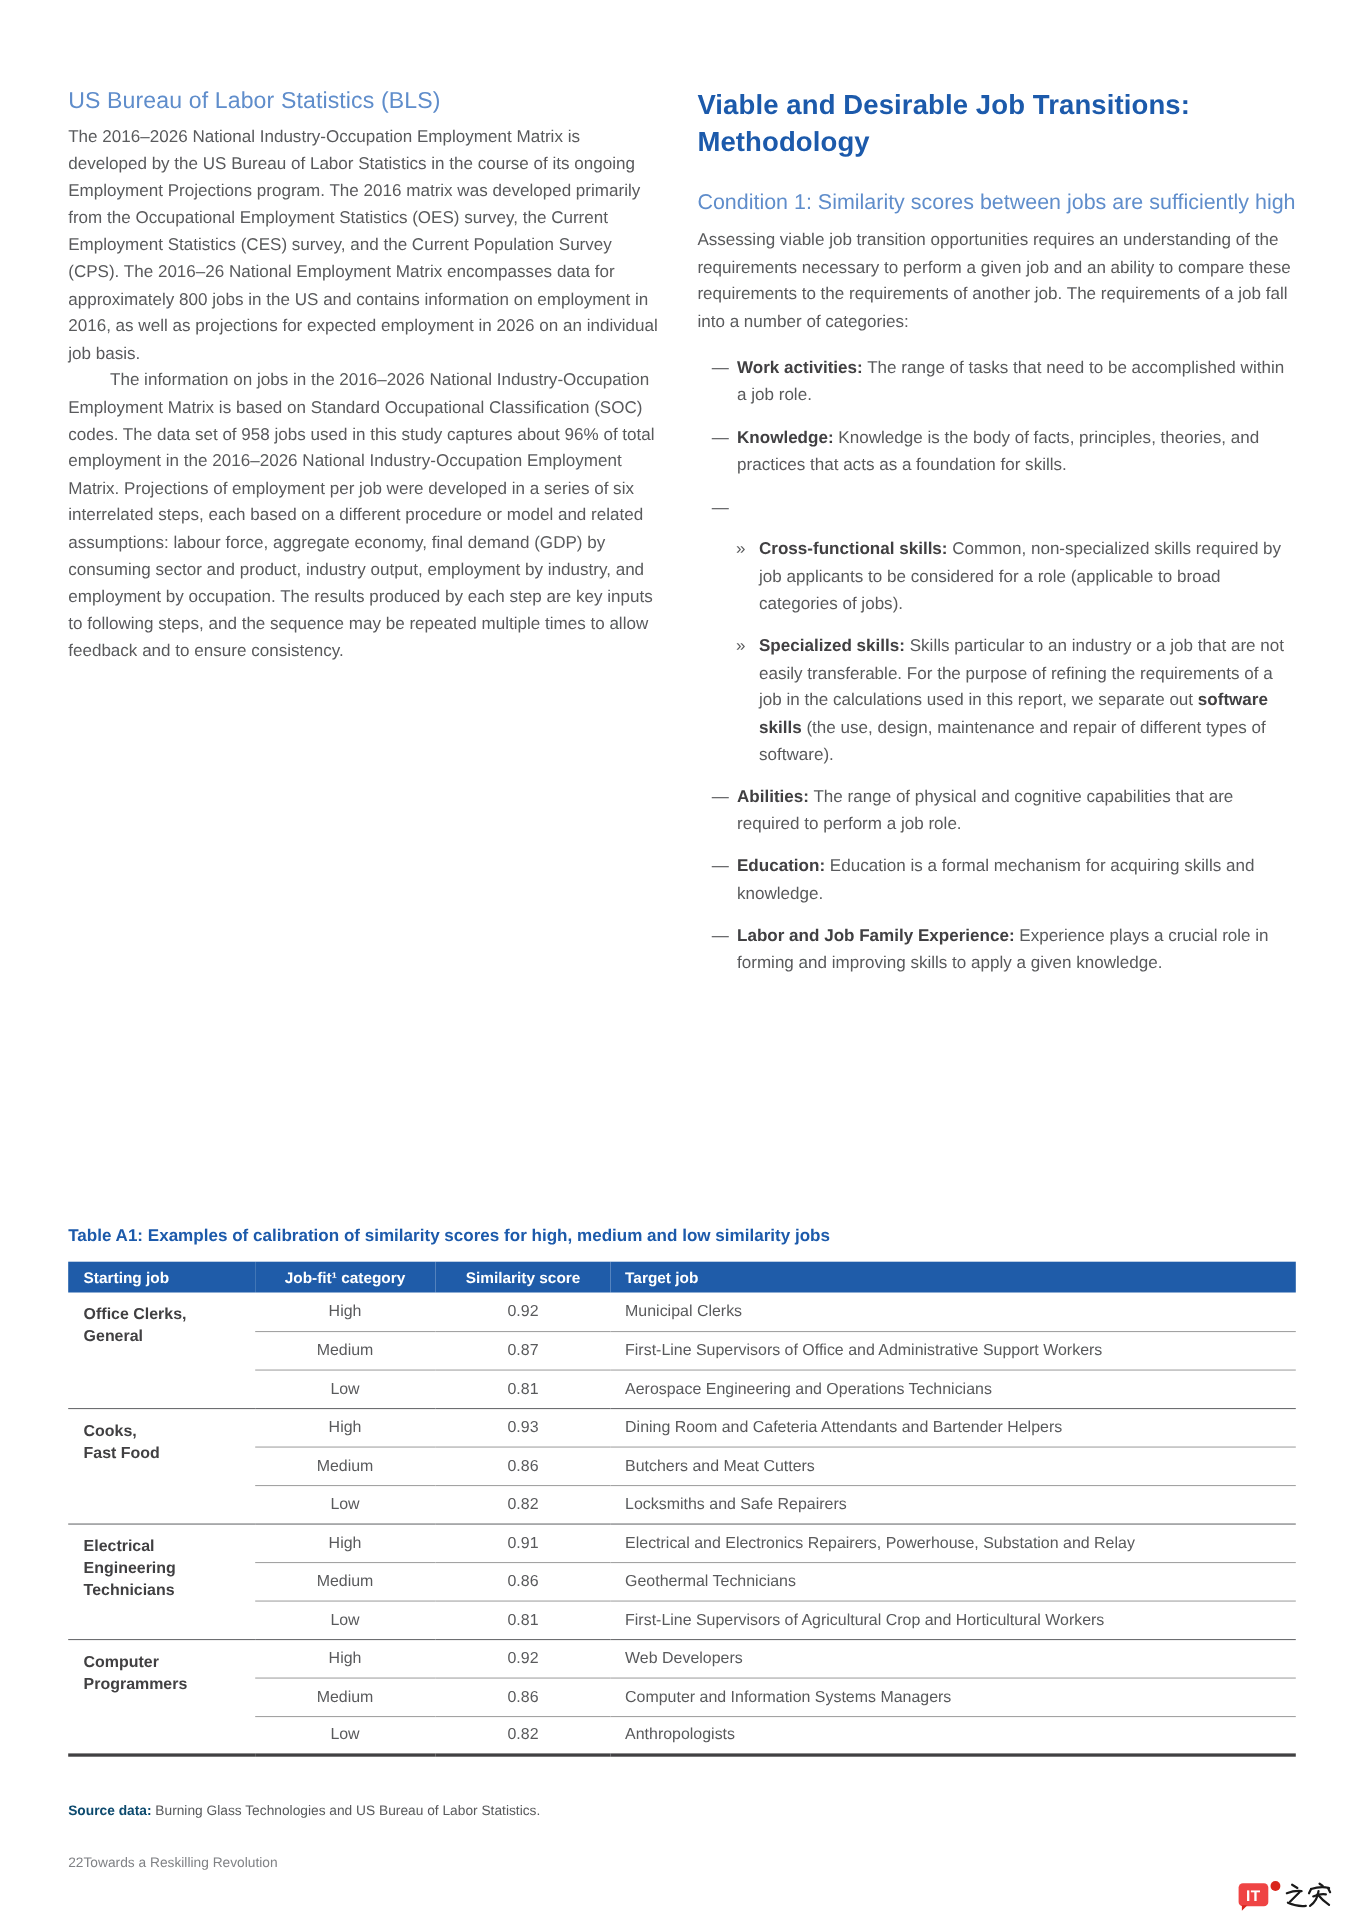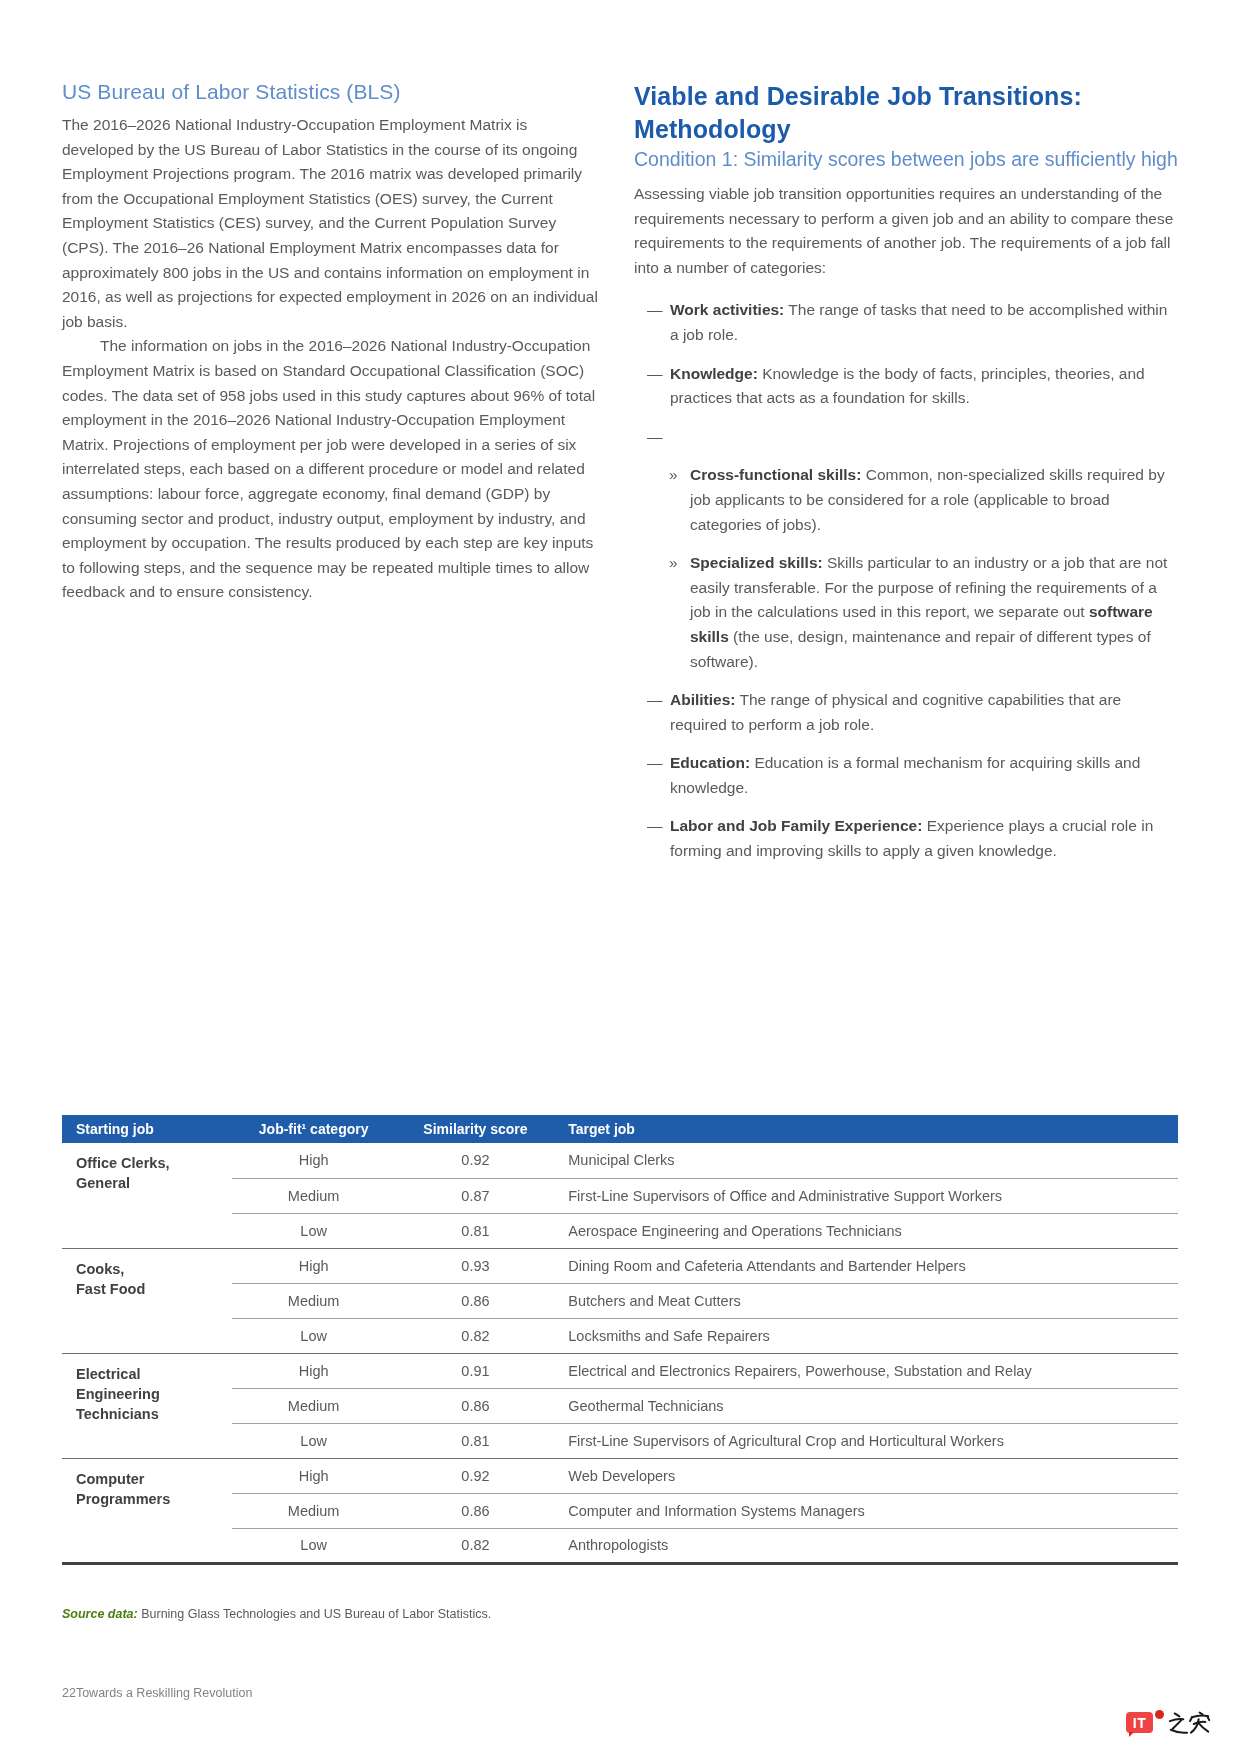--- a/index.html
+++ b/index.html
@@ -27,7 +27,7 @@
 
   .h-main {
     color: #1c5aab; font-size: 25px; font-weight: 700;
-    line-height: 33px; margin-bottom: 0; letter-spacing: .1px;
+    line-height: 33px; margin-bottom: 25px; letter-spacing: .1px;
   }
   .h-sub {
     color: #5f8dcb; font-size: 19.5px; font-weight: 400;

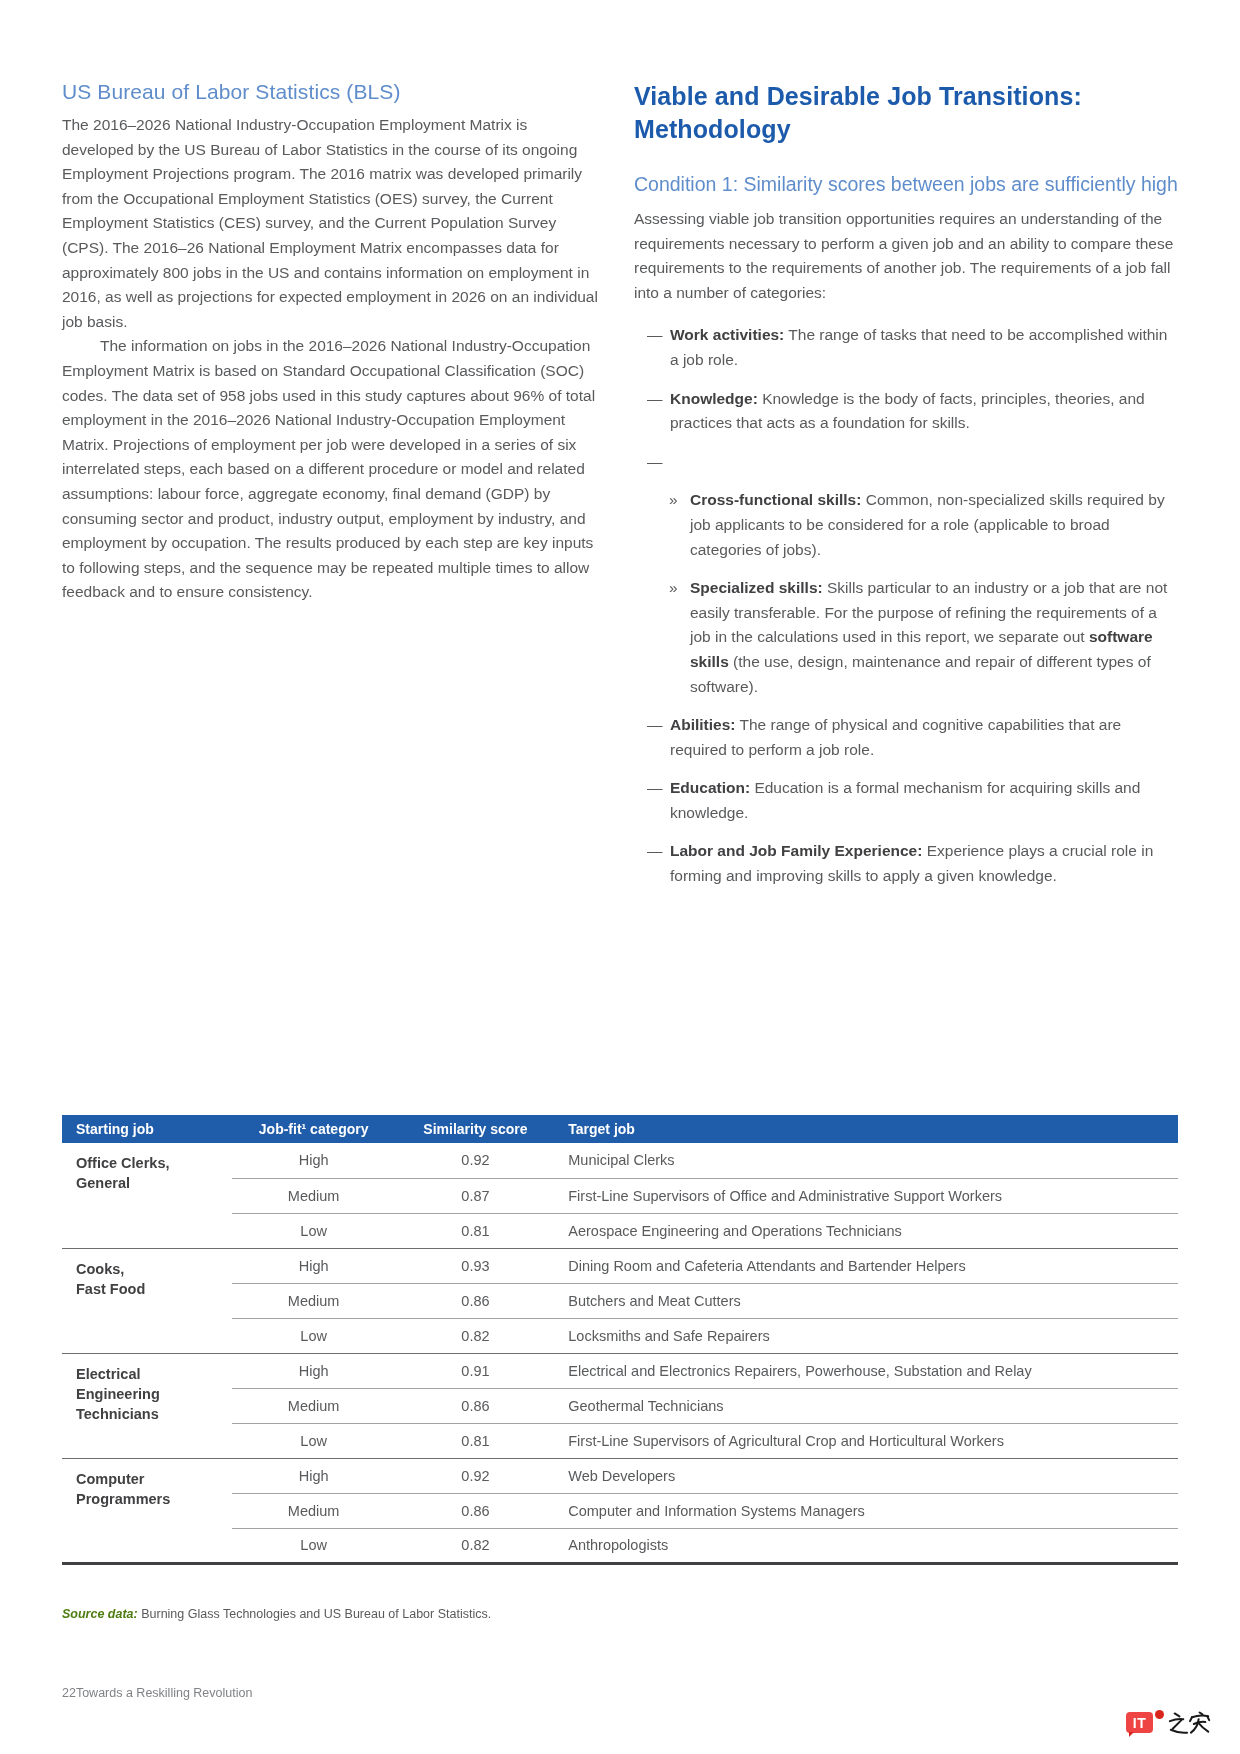--- a/index.html
+++ b/index.html
@@ -149,6 +149,7 @@
   </div>
 
   <div class="table-section">
+    <div class="table-title">Table A1: Examples of calibration of similarity scores for high, medium and low similarity jobs</div>
     <table class="tbl">
       <thead>
         <tr id="table-head-row">

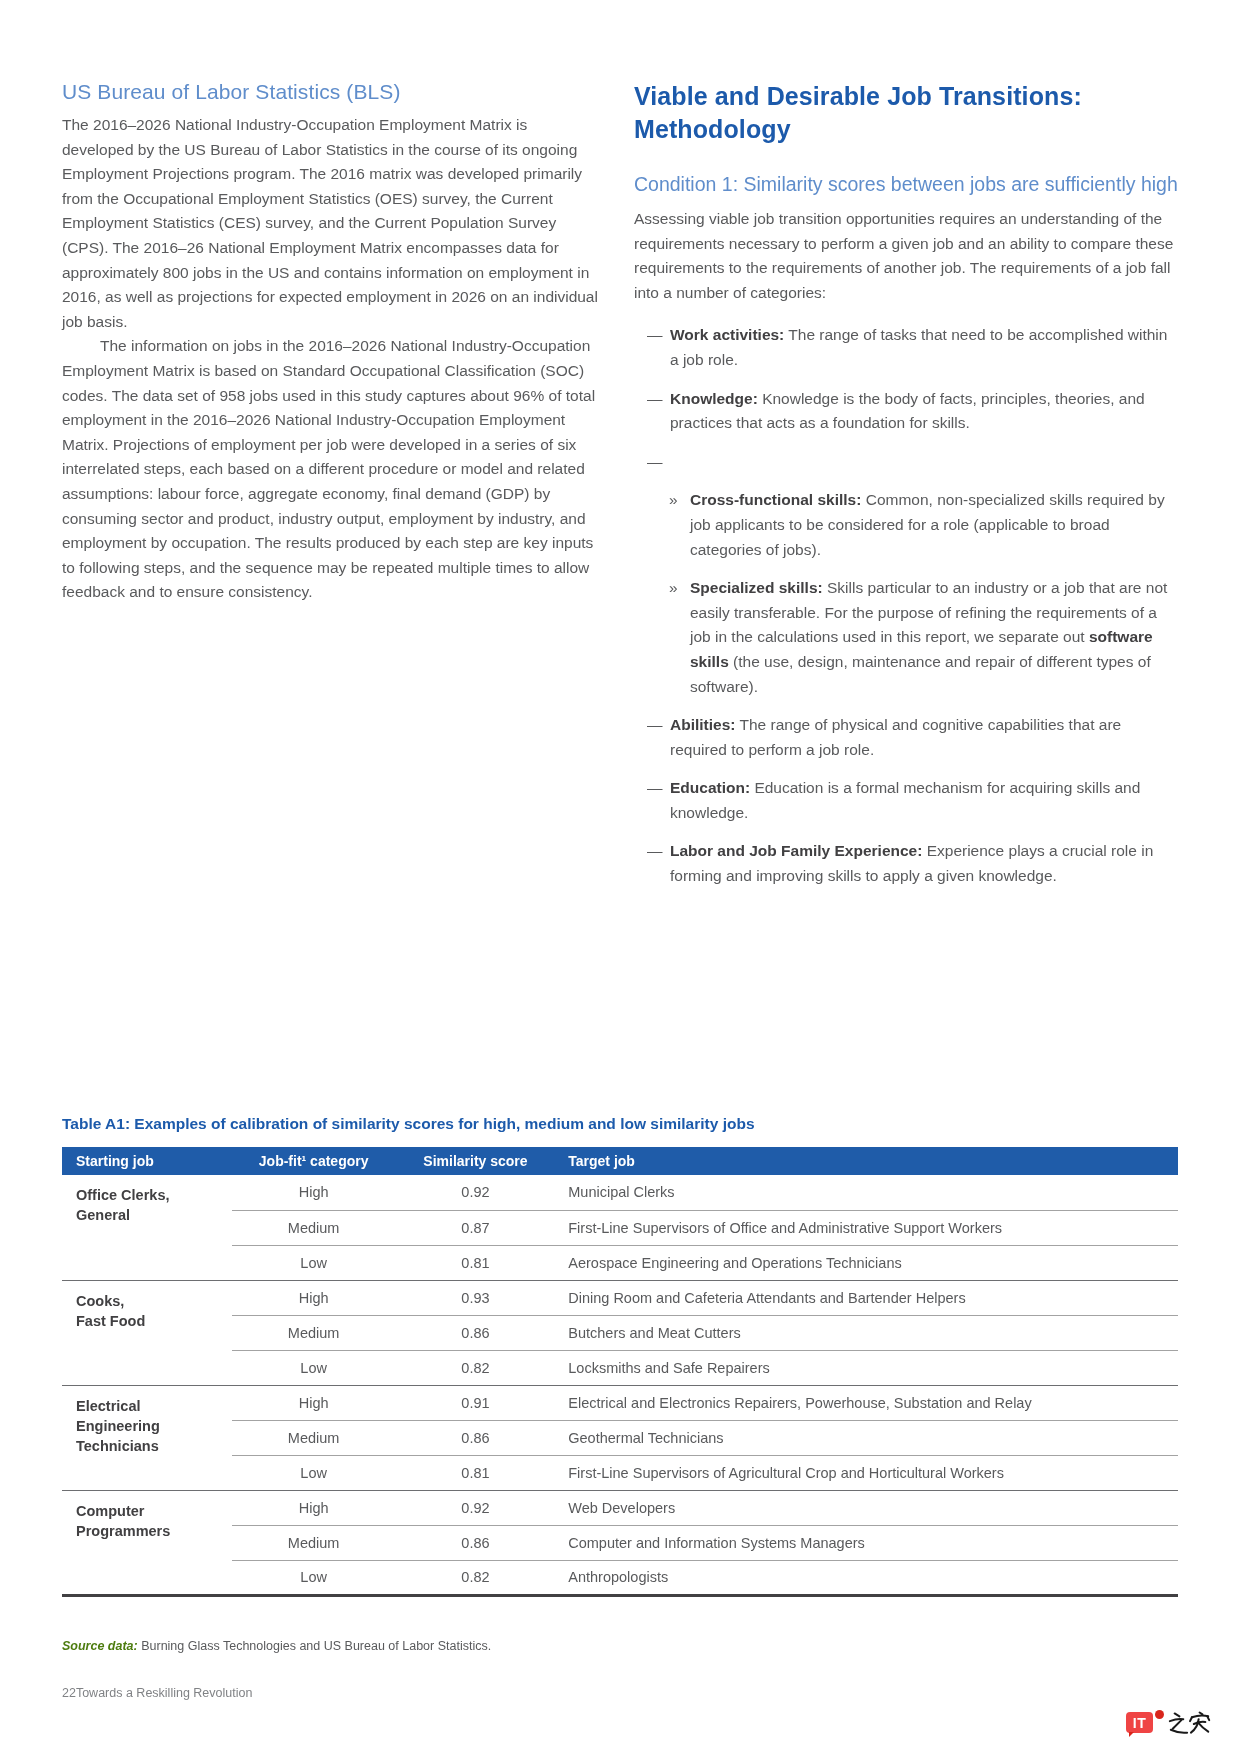--- a/index.html
+++ b/index.html
@@ -69,7 +69,7 @@
   .tbl td.grp { border-top: 1.5px solid #6d6e71; }
 
   .source-line { margin-top: 42px; font-size: 12.5px; color: #595a5c; }
-  .source-line .b { font-weight: 700; color: #4d7c0f; font-style: italic; }
+  .source-line .b { font-weight: 700; color: #0c4a6e; }
 
   
   .footer {

